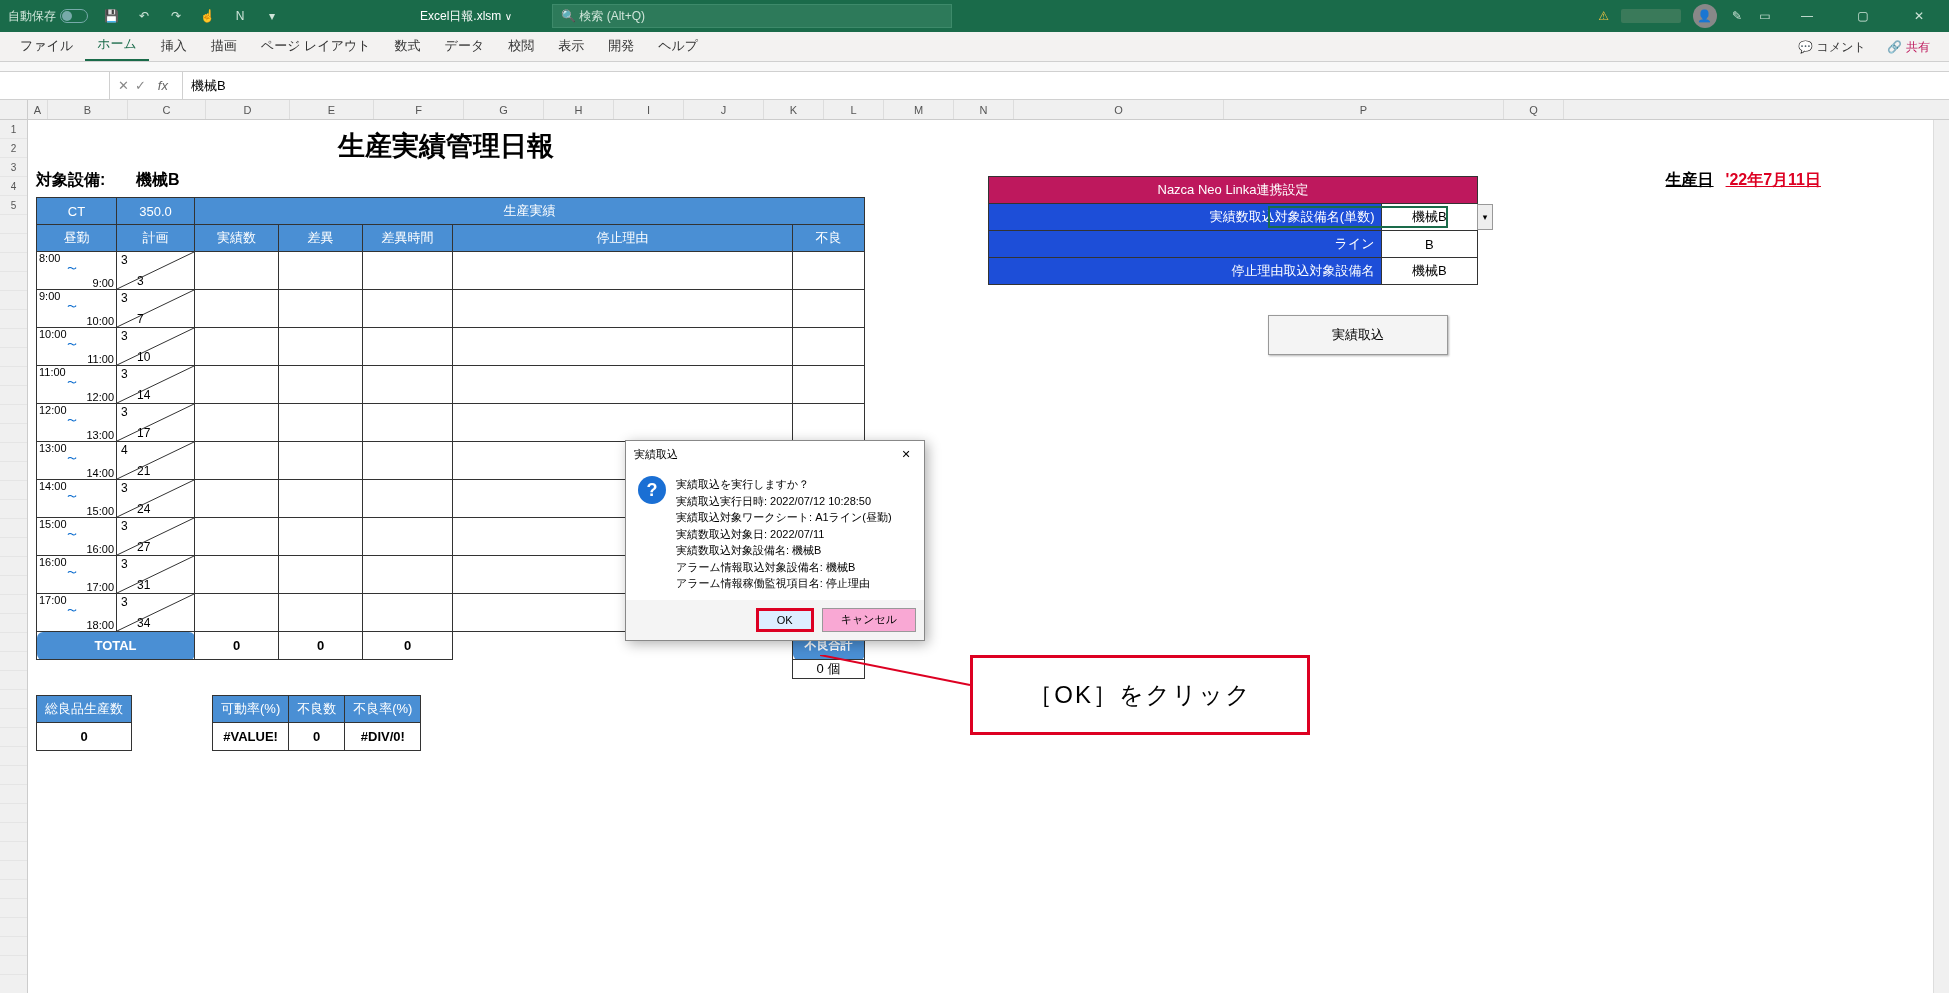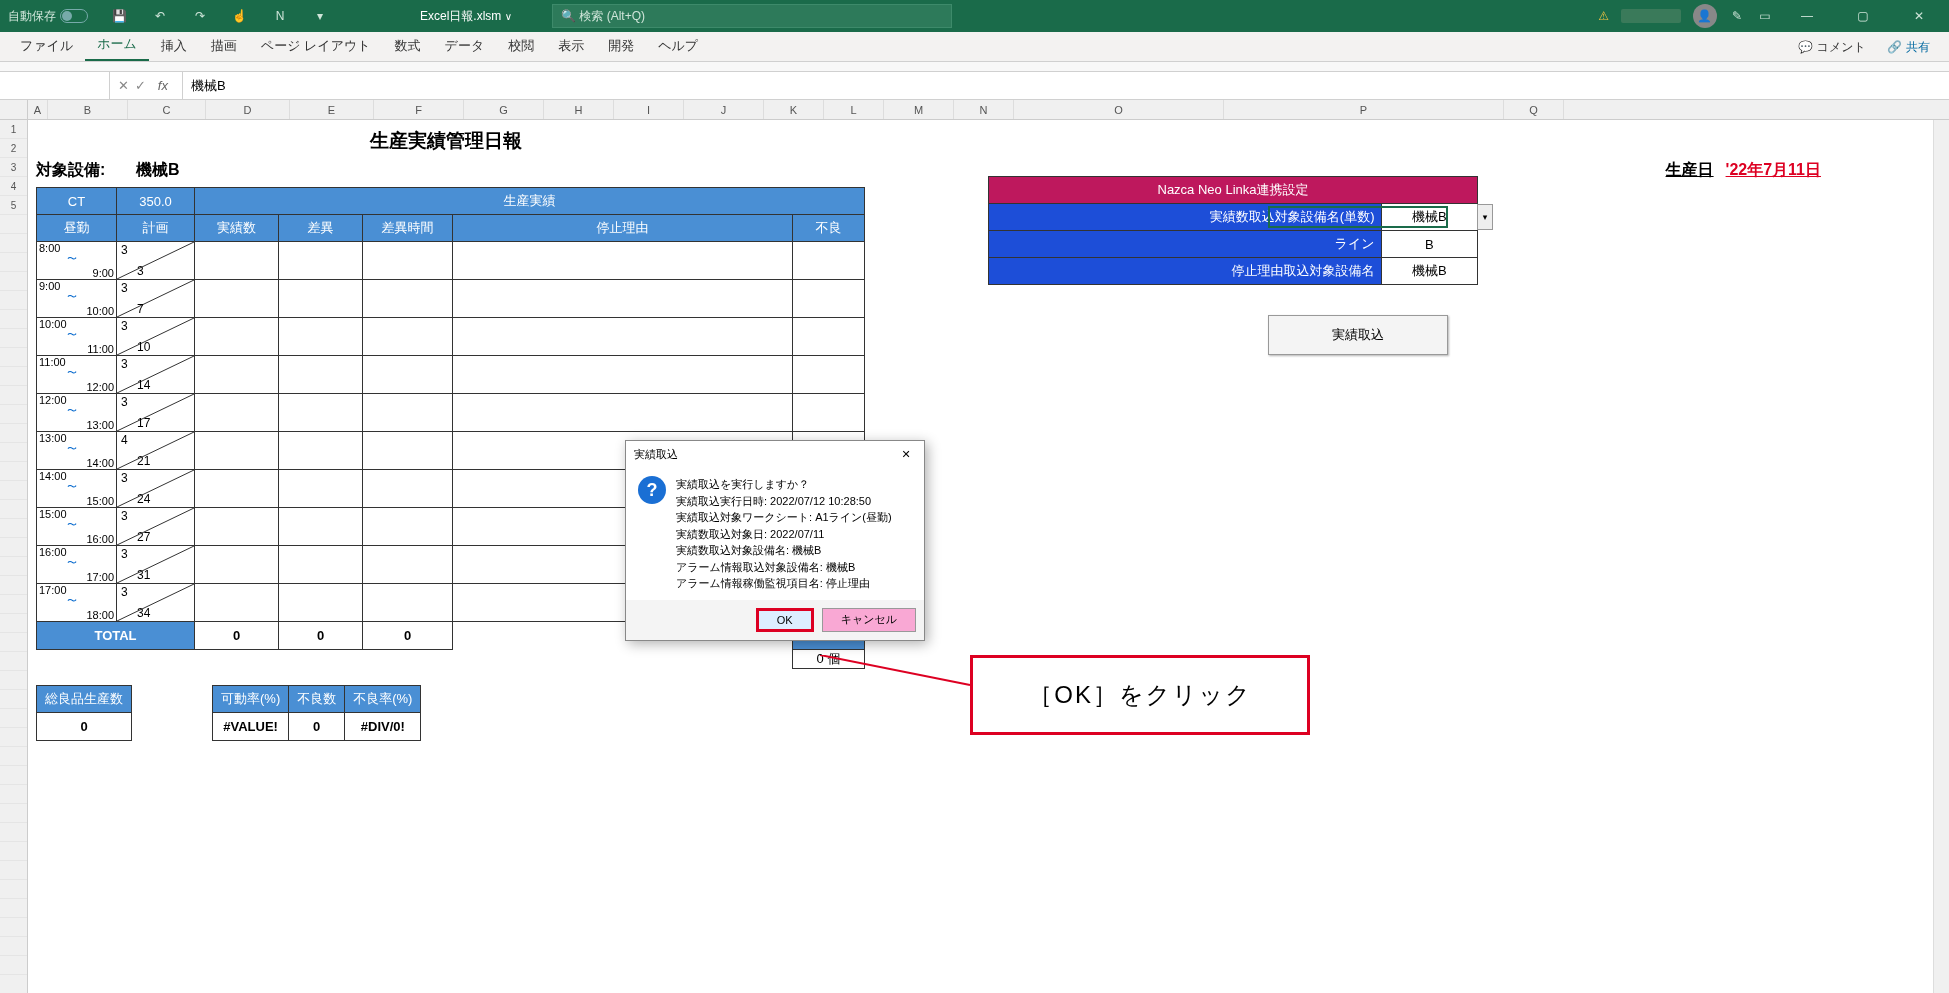--- a/index.html
+++ b/index.html
@@ -7,7 +7,7 @@
 
 
 .titlebar { background: #1a6b4a; height: 32px; display: flex; align-items: center; color: #cfe5d9; font-size: 12px; }
-.titlebar .left { display: flex; align-items: center; gap: 24px; padding-left: 8px; flex: 0 0 380px; }
+.titlebar .left { display: flex; align-items: center; gap: 16px; padding-left: 8px; flex: 0 0 380px; }
 .titlebar .autosave { display: flex; align-items: center; gap: 4px; }
 .titlebar .toggle { width: 28px; height: 14px; border: 1px solid #7aa; border-radius: 7px; position: relative; }
 .titlebar .toggle::after { content:""; width:10px; height:10px; background:#7aa; border-radius:50%; position:absolute; left:1px; top:1px; }

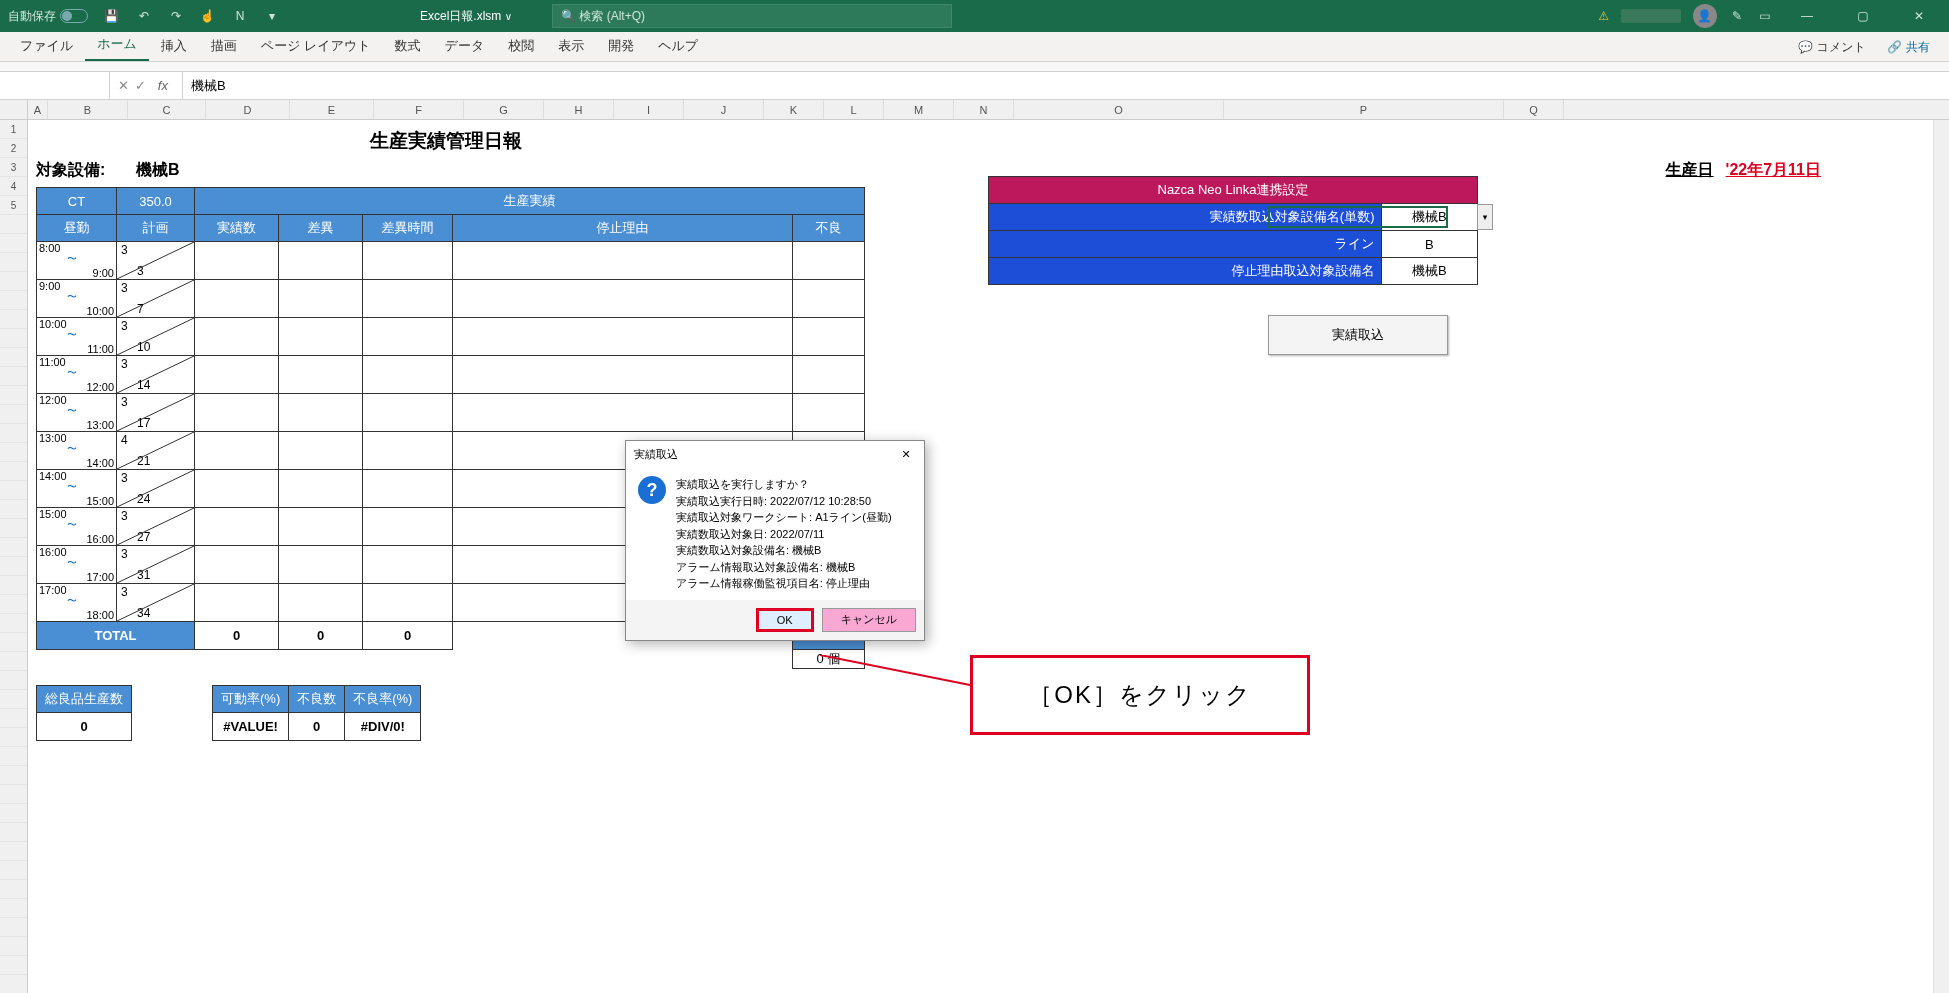--- a/index.html
+++ b/index.html
@@ -27,7 +27,7 @@
 .ribbon .tab.active { border-bottom:2px solid #1a6b4a; color:#1a6b4a; }
 .ribbon .rspacer { flex:1; }
 .ribbon .rbtn { padding:4px 10px; font-size:12px; color:#333; border:1px solid transparent; }
-.ribbon .rbtn.share { color:#0369a1; }
+.ribbon .rbtn.share { color:#be185d; }
 
 
 .ribbon-body { background:#f8f8f8; height:10px; border-bottom:1px solid #d0d0d0; }

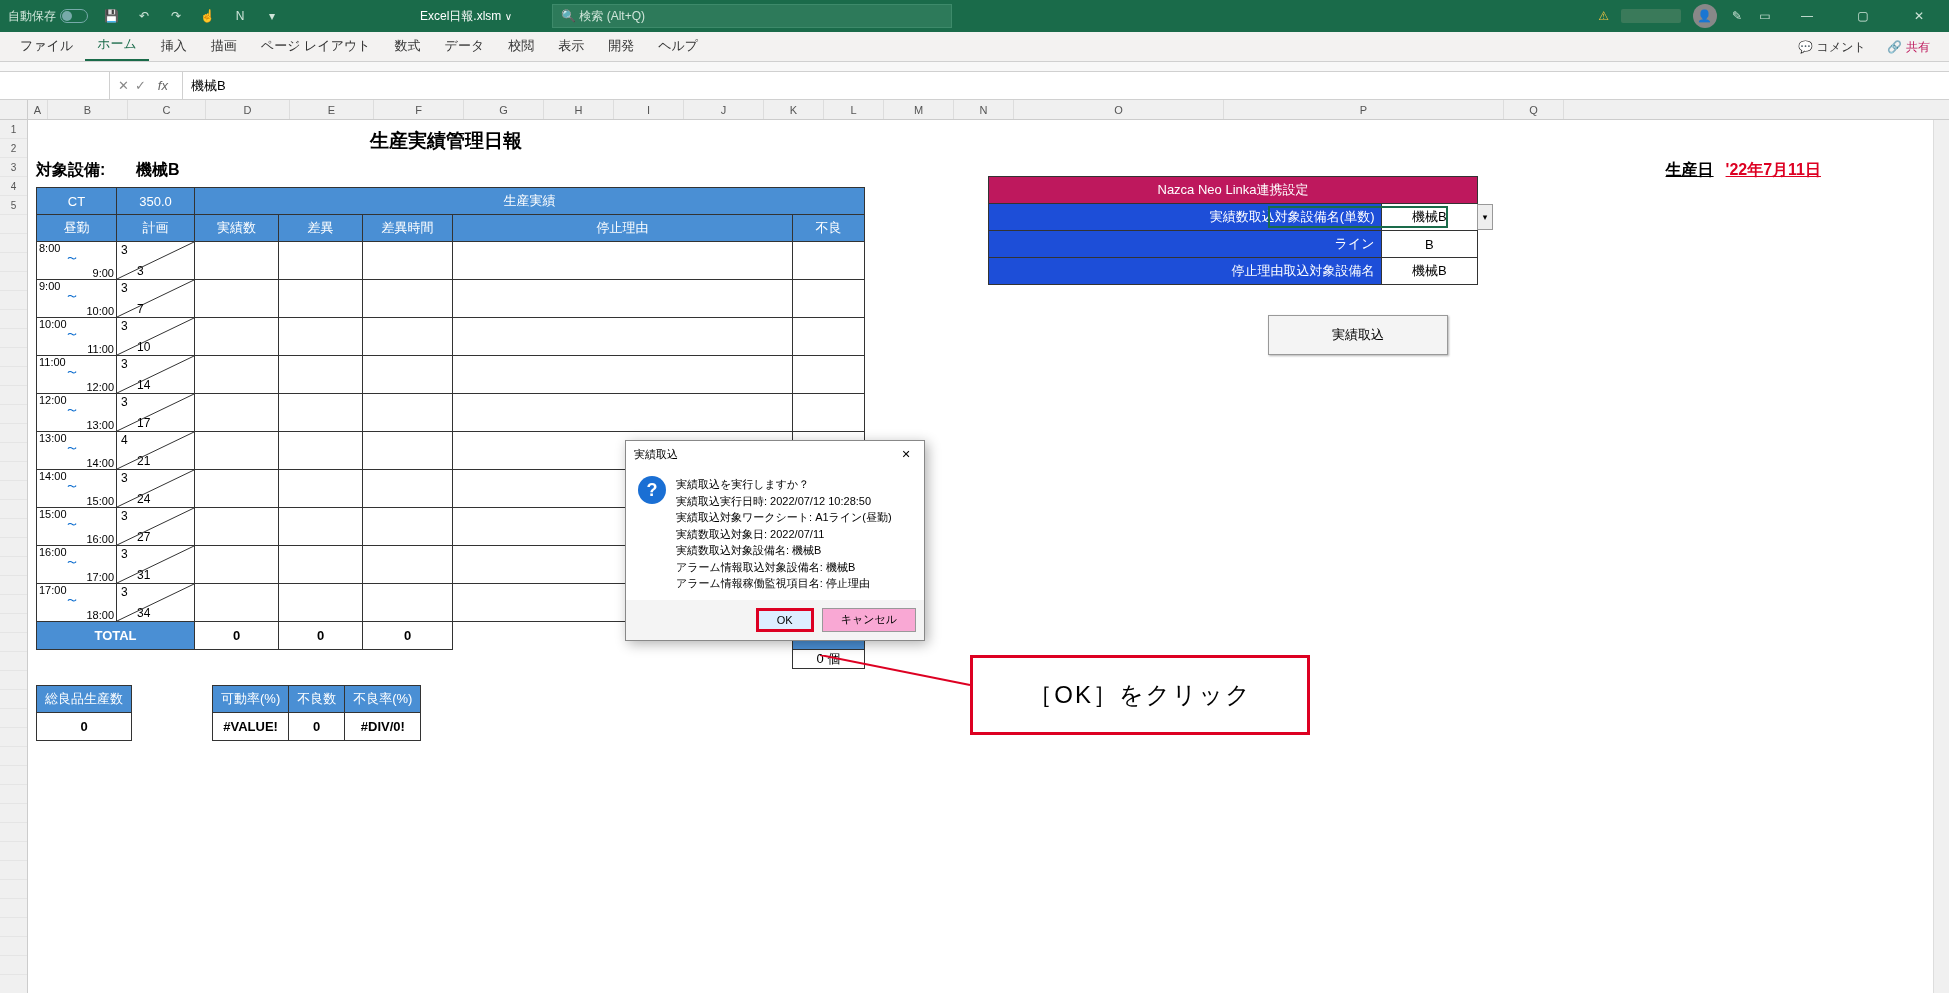--- a/index.html
+++ b/index.html
@@ -53,7 +53,7 @@
 
 .content { position:relative; padding:4px 8px; }
 
-.title-big { font-size:19px; font-weight:bold; text-align:center; width:820px; margin:4px auto 6px 0; }
+.title-big { font-size:27px; font-weight:bold; text-align:center; width:820px; margin:4px auto 6px 0; }
 .meta-row { display:flex; align-items:center; font-size:16px; font-weight:bold; margin-bottom:6px; }
 .meta-row .lbl { width:100px; }
 .meta-row .val { width:140px; }

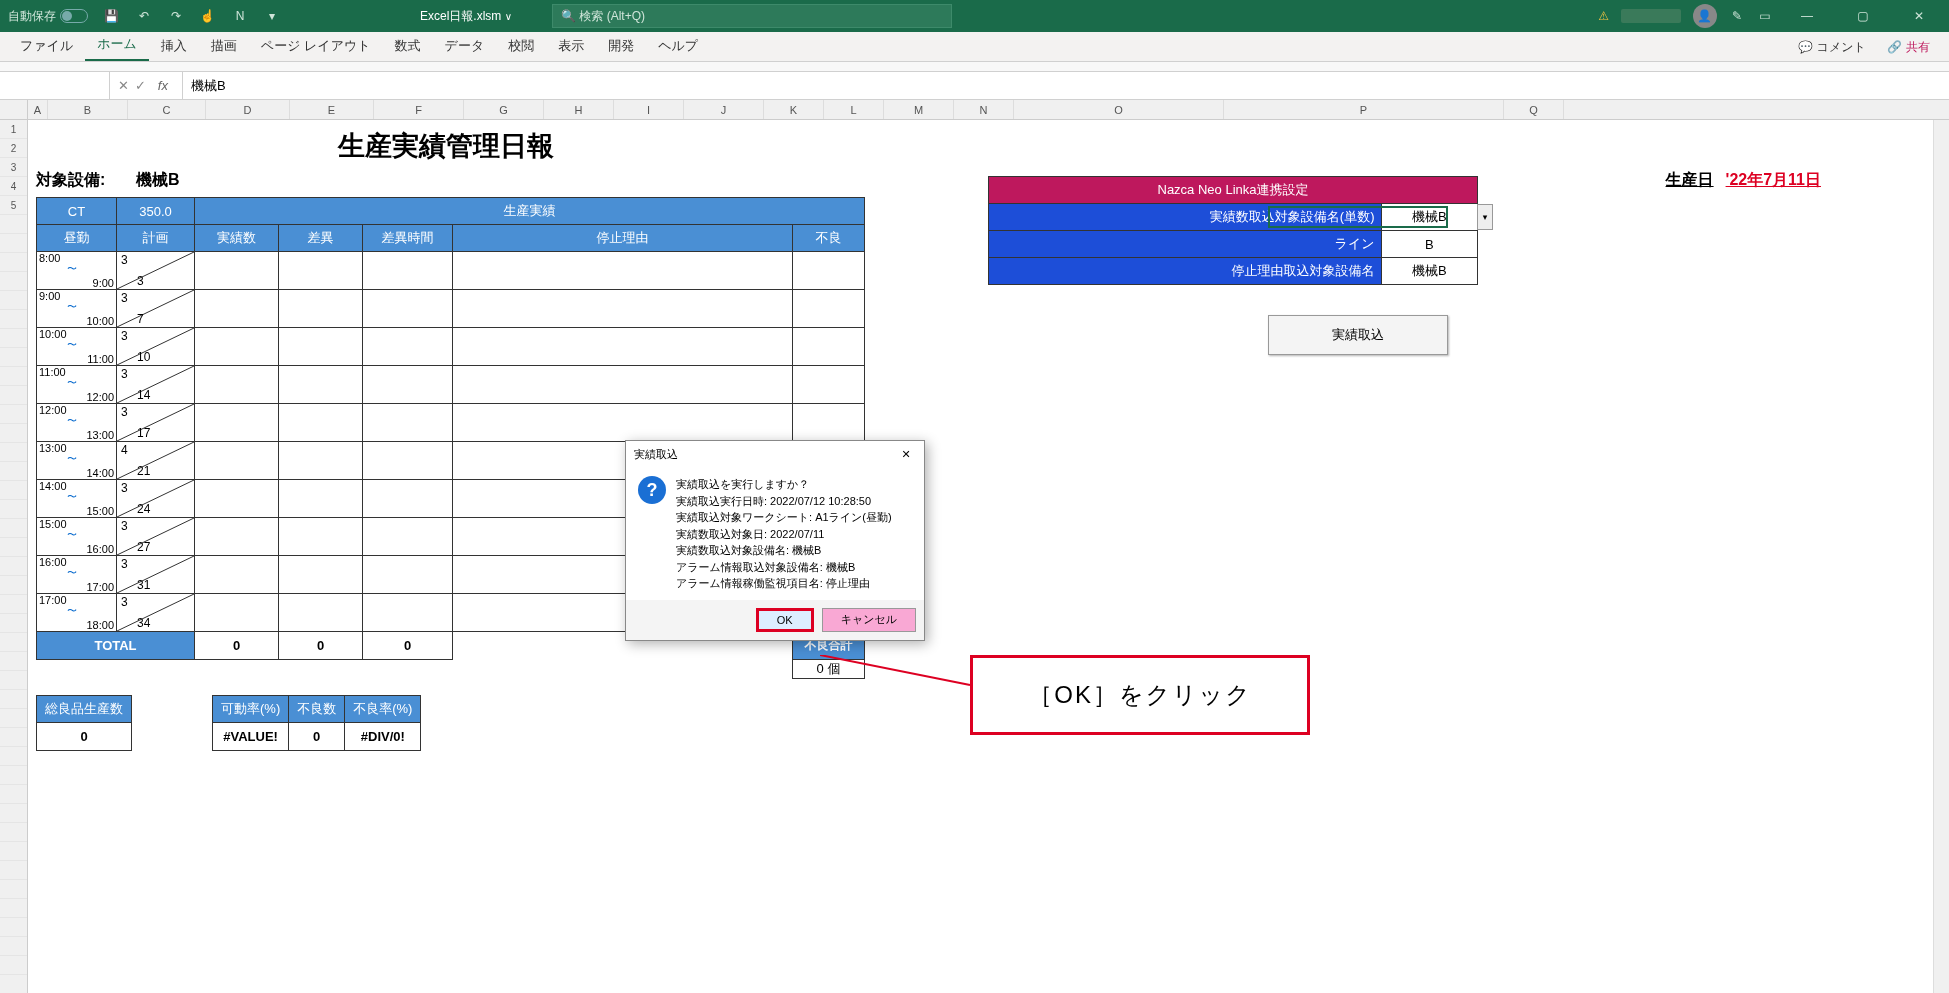--- a/index.html
+++ b/index.html
@@ -75,7 +75,7 @@
 table.prod .plancell .p1 { position:absolute; top:1px; left:4px; }
 table.prod .plancell .p2 { position:absolute; bottom:1px; left:20px; }
 table.prod .plancell .diag { position:absolute; width:100%; height:100%; top:0; left:0; }
-table.prod tr.total td, table.prod tr.total th { background:#4a8fd4; color:#fff; font-weight:bold; height:28px; }
+table.prod tr.total td, table.prod tr.total th { background:#4a8fd4; color:#fff; font-weight:bold; height:28px;border-radius:6px; }
 table.prod tr.total td.white { background:#fff; color:#000; }
 table.prod .defect-sum { font-size:12px; }
 

